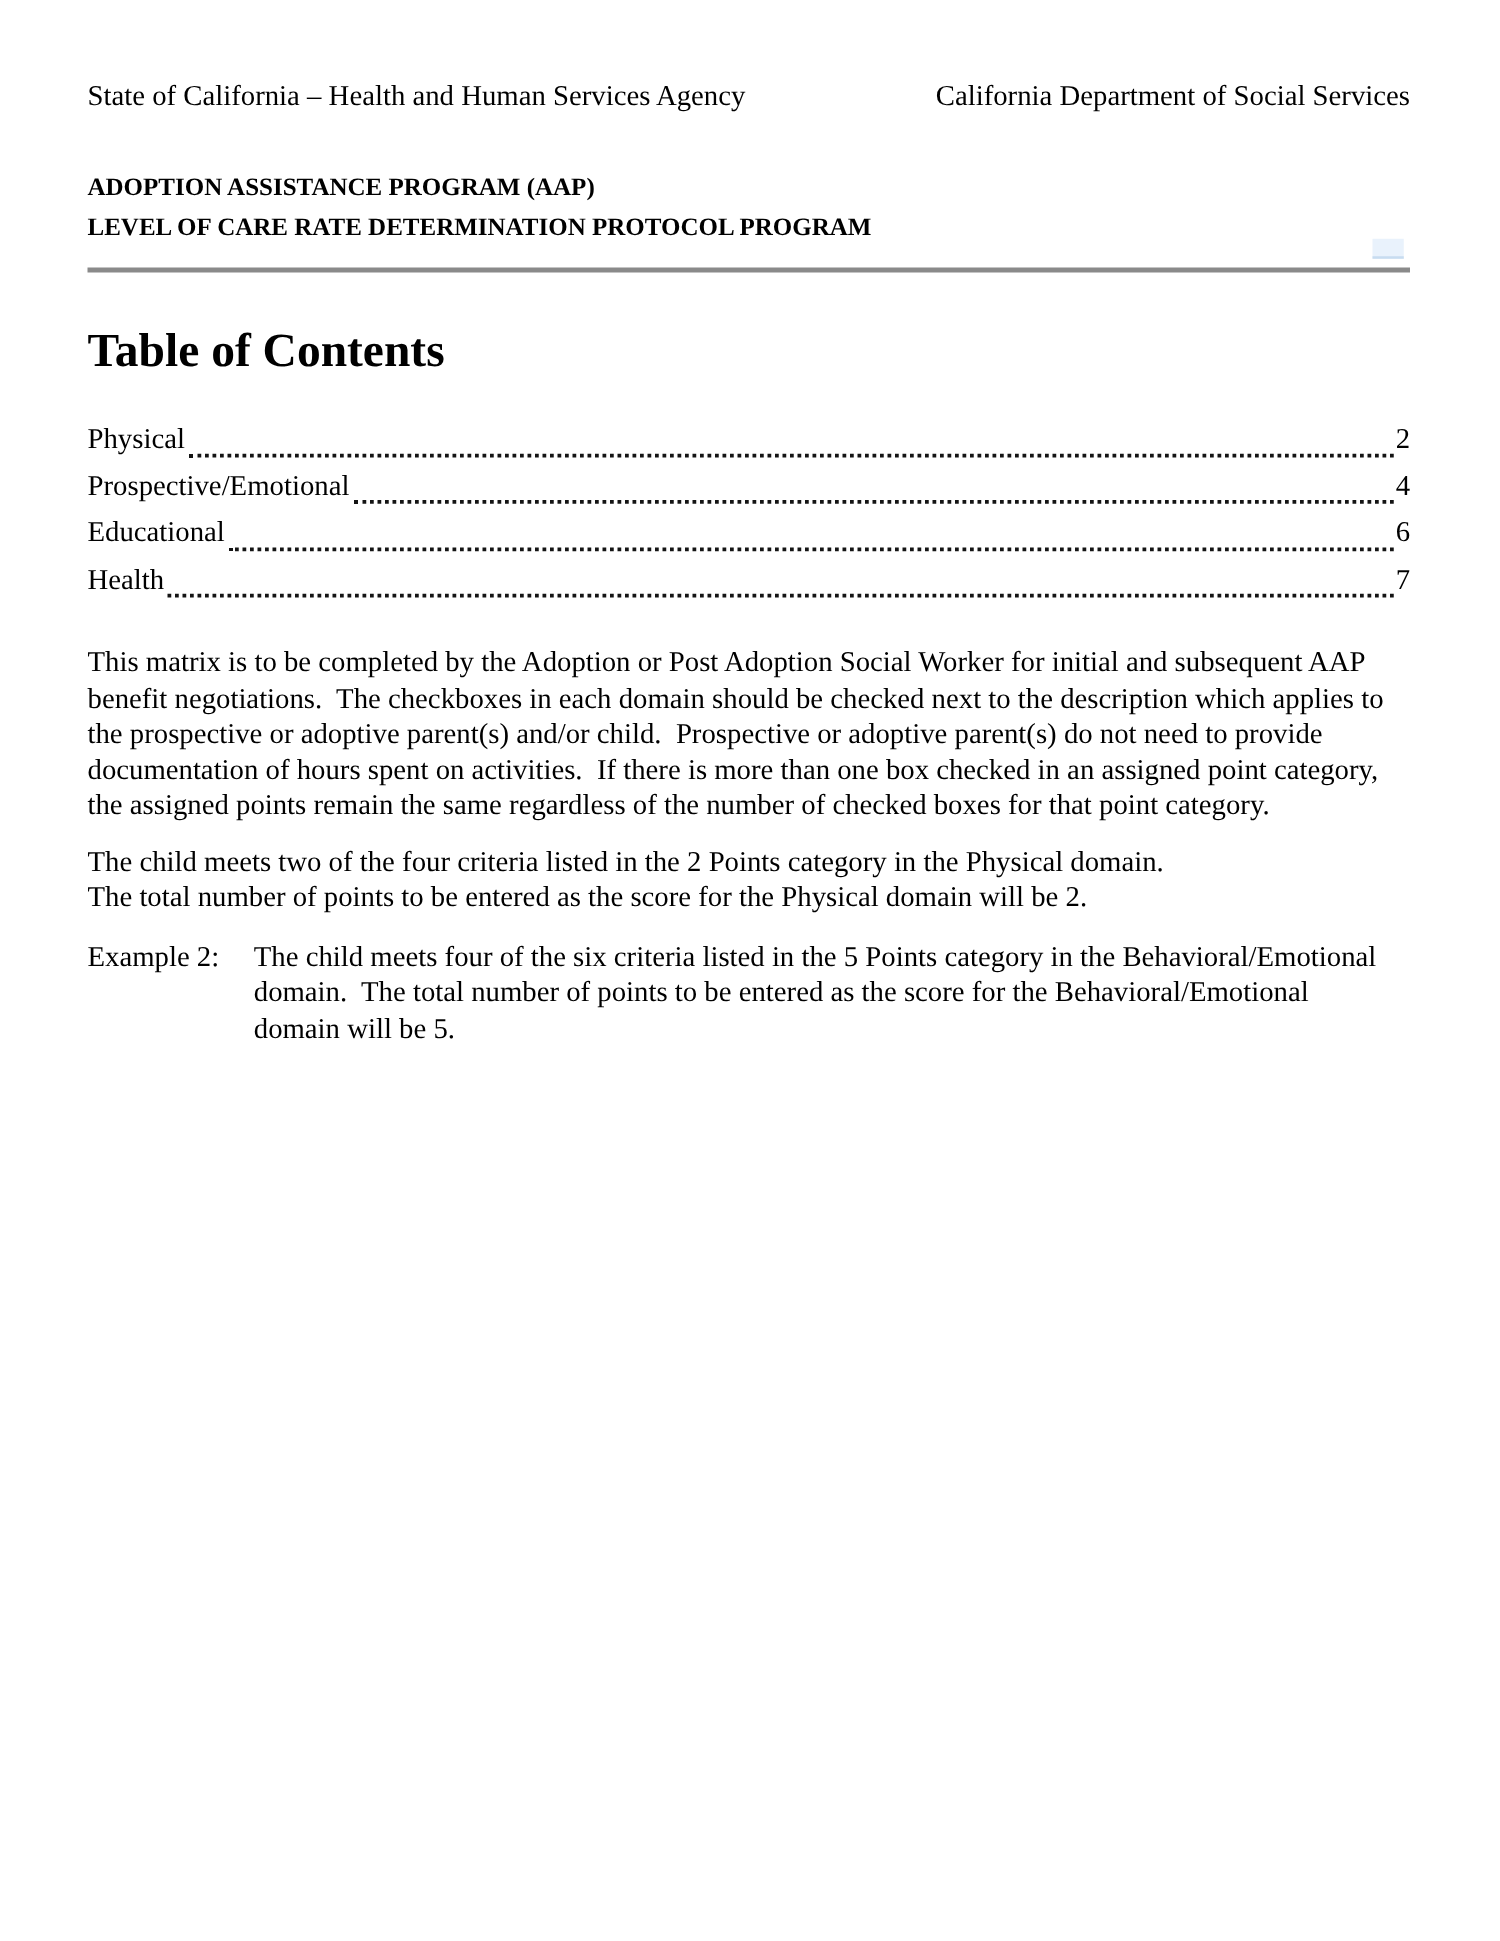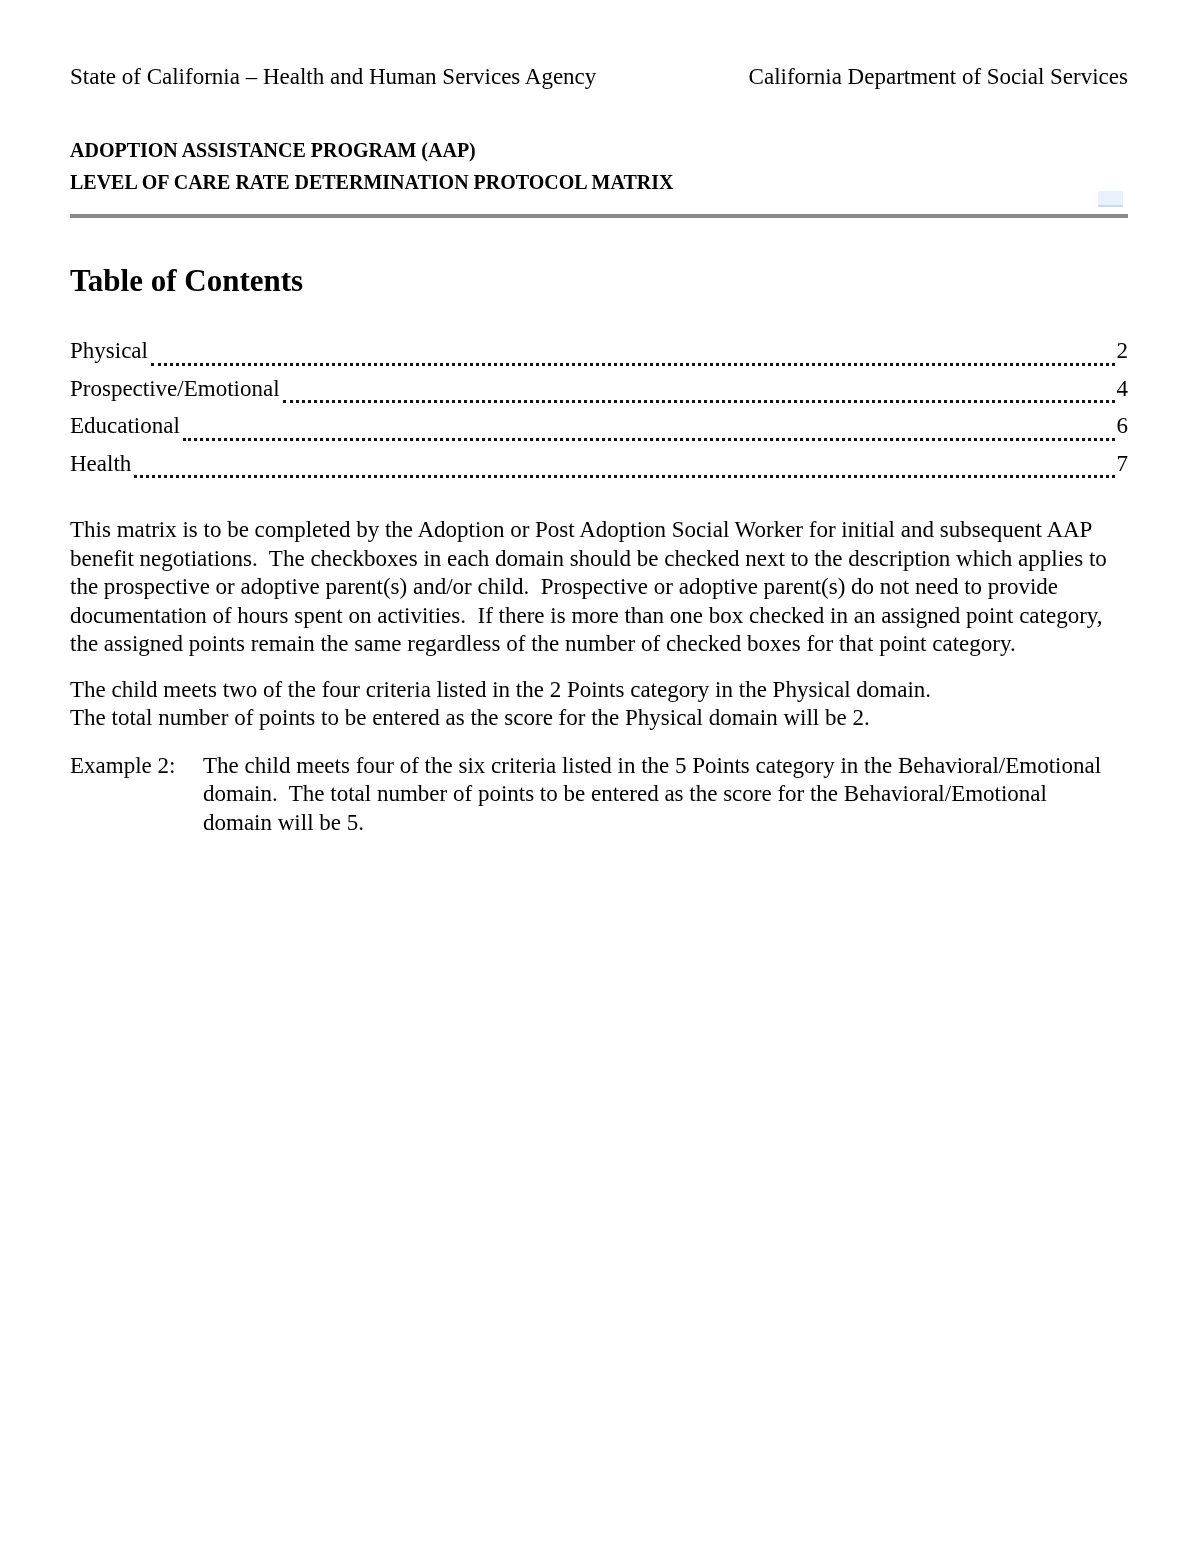--- a/index.html
+++ b/index.html
@@ -103,7 +103,7 @@
 
   <h1 class="doc-title">
     <span class="title-line">ADOPTION ASSISTANCE PROGRAM (AAP)</span>
-    <span class="title-line">LEVEL OF CARE RATE DETERMINATION PROTOCOL MATRIX</span>
+    <span class="title-line">LEVEL OF CARE RATE DETERMINATION PROTOCOL PROGRAM</span>
   </h1>
 
   <div class="field-highlight"></div>

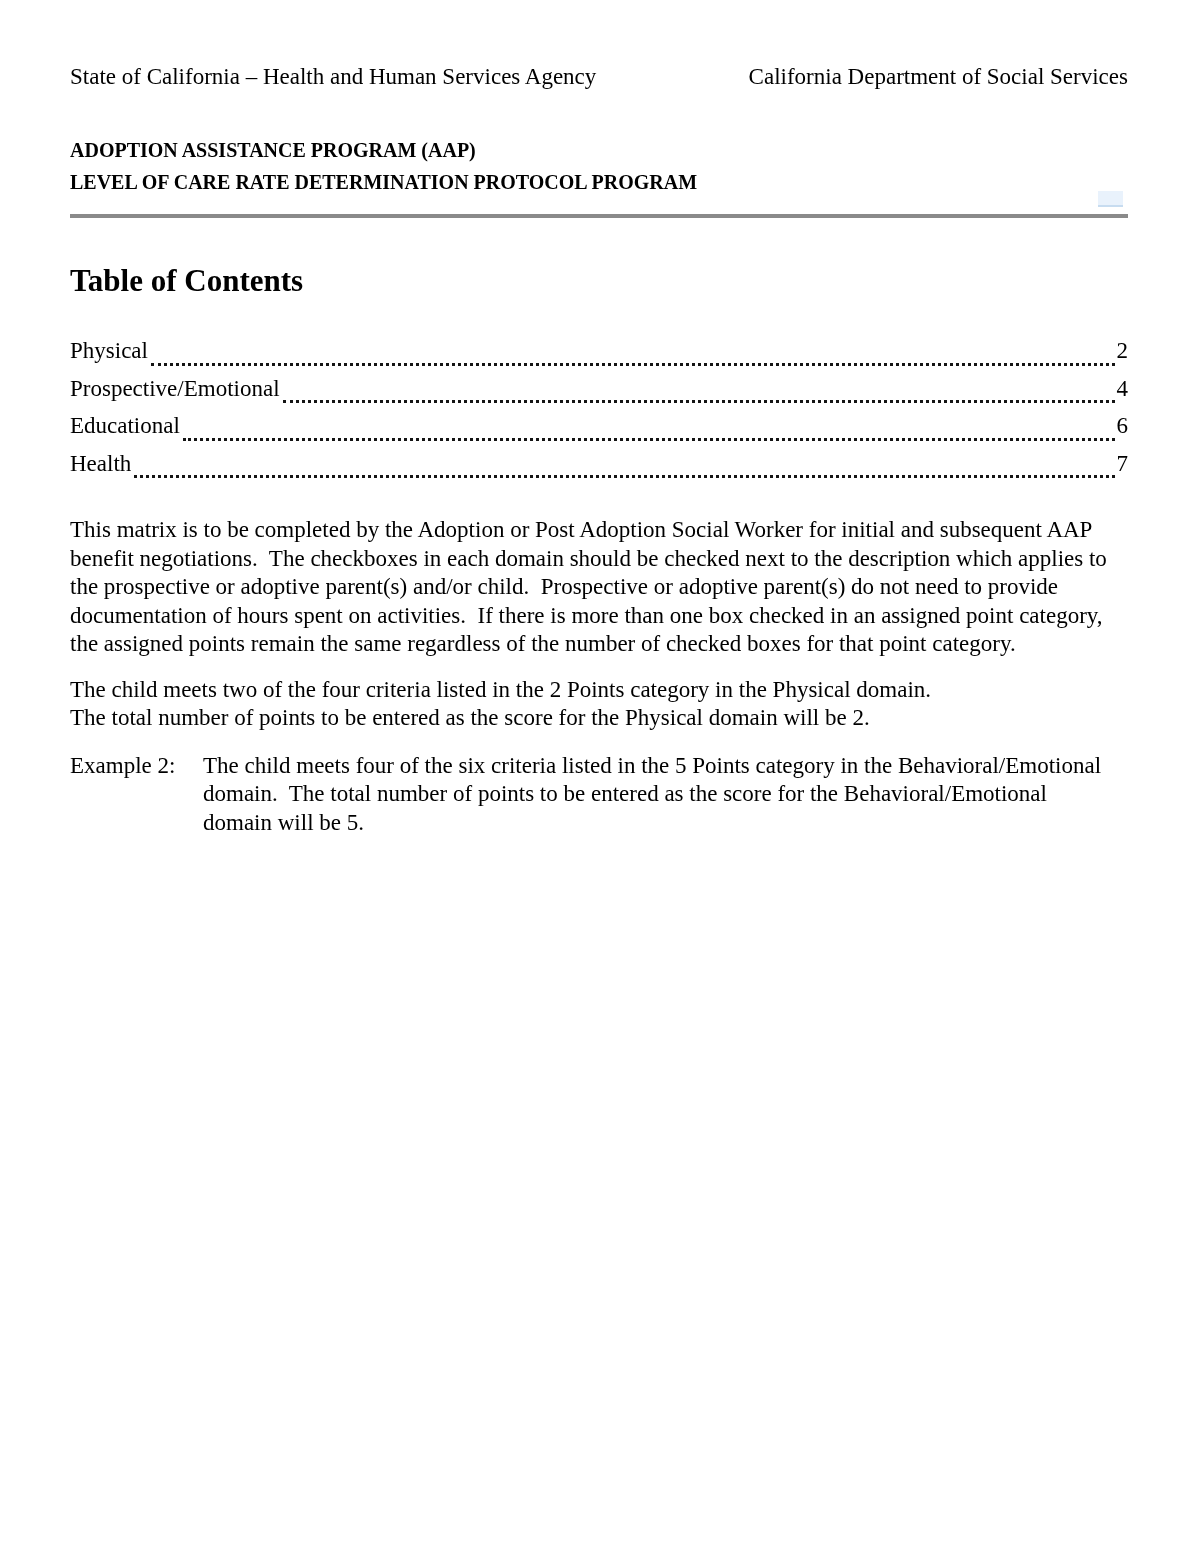--- a/index.html
+++ b/index.html
@@ -44,7 +44,7 @@
   .title-rule { margin-top: 16px; }
   .toc-heading {
     margin-top: 45px;
-    font-size: 31px;
+    font-size: 38px;
     line-height: 36px;
     font-weight: bold;
   }

